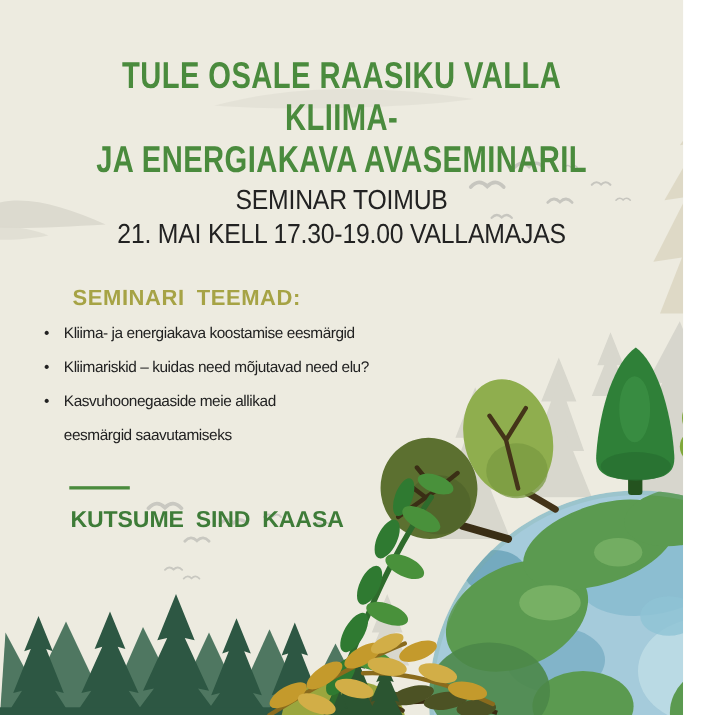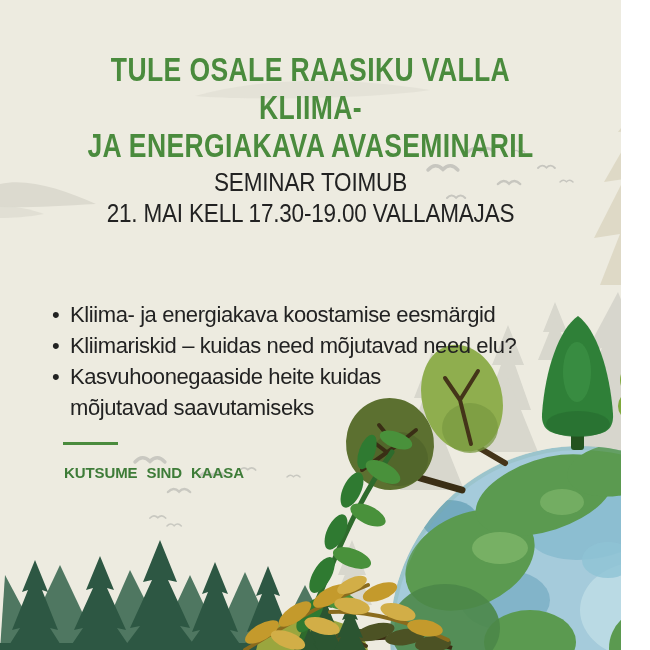--- a/index.html
+++ b/index.html
@@ -243,6 +243,7 @@
     <span>21. MAI KELL 17.30-19.00 VALLAMAJAS</span>
   </div>
 
+  <div class="txt topics-heading">SEMINARI TEEMAD:</div>
 
   <ul class="txt topics-list">
     <li>Kliima- ja energiakava koostamise eesmärgid</li>

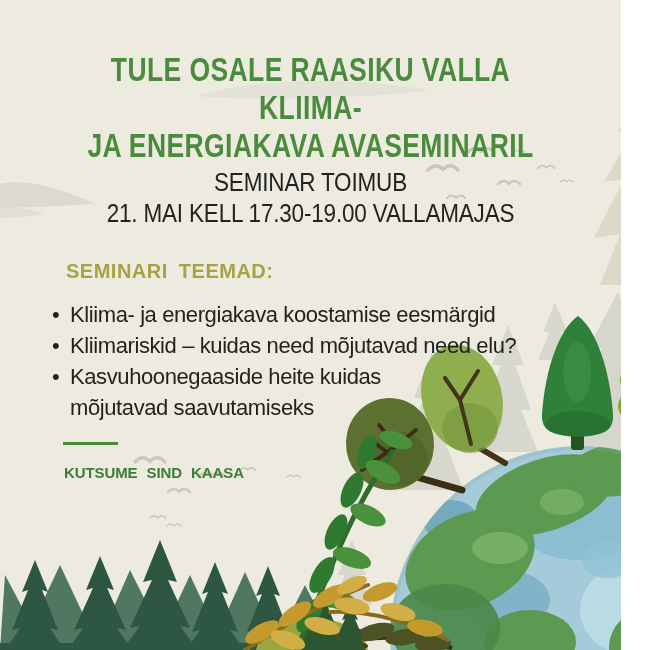--- a/index.html
+++ b/index.html
@@ -30,9 +30,9 @@
     font-size:20px;font-weight:bold;letter-spacing:.5px;word-spacing:5px;
   }
   .topics-list{
-    left:40px;top:287px;margin:12px;padding:0;list-style:none;width:500px;
+    left:40px;top:287px;margin:0;padding:0;list-style:none;width:500px;
     color:var(--text_dark,#222);
-    font-size:22px;line-height:31px;letter-spacing:-.4px;
+    font-size:14px;line-height:31px;letter-spacing:-.4px;
   }
   .topics-list li{position:relative;padding-left:18px;white-space:nowrap;}
   .topics-list li::before{content:"•";position:absolute;left:0;top:0;}

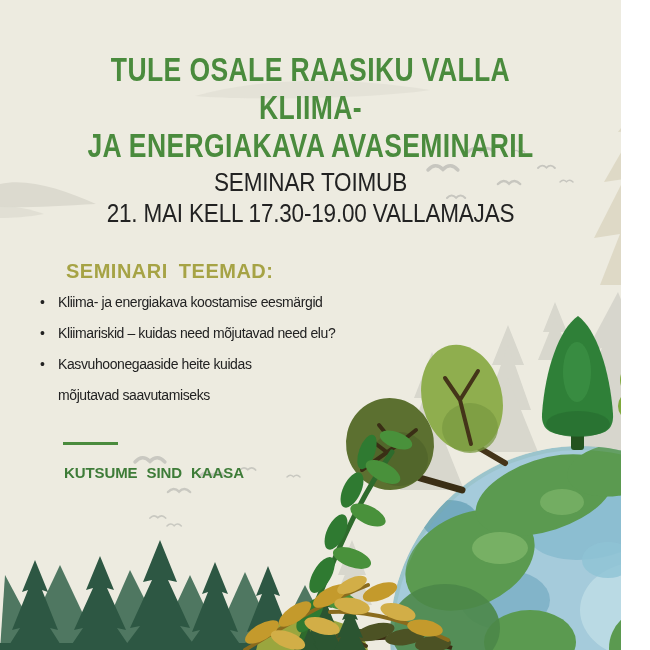--- a/index.html
+++ b/index.html
@@ -248,7 +248,7 @@
   <ul class="txt topics-list">
     <li>Kliima- ja energiakava koostamise eesmärgid</li>
     <li>Kliimariskid – kuidas need mõjutavad need elu?</li>
-    <li>Kasvuhoonegaaside heite kuidas</li>
+    <li>Kasvuhoonegaaside meie allikad</li>
     <li class="cont">mõjutavad saavutamiseks</li>
   </ul>
 

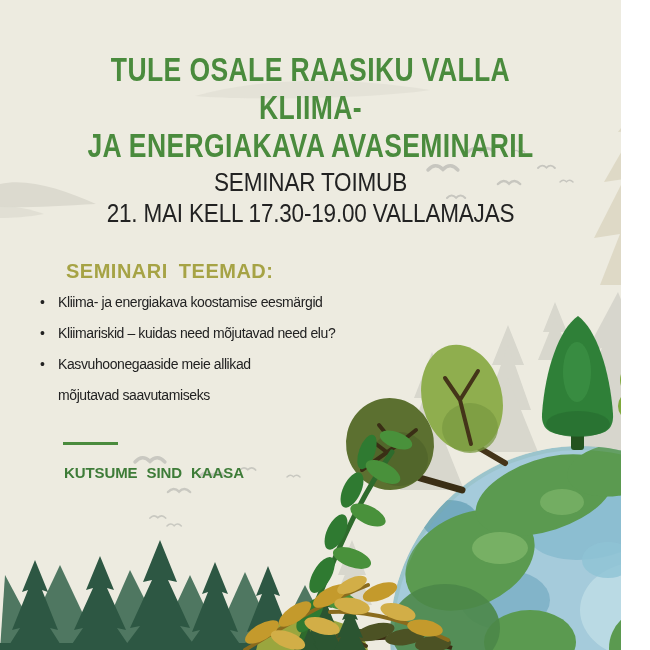--- a/index.html
+++ b/index.html
@@ -249,7 +249,7 @@
     <li>Kliima- ja energiakava koostamise eesmärgid</li>
     <li>Kliimariskid – kuidas need mõjutavad need elu?</li>
     <li>Kasvuhoonegaaside meie allikad</li>
-    <li class="cont">mõjutavad saavutamiseks</li>
+    <li class="cont">eesmärgid saavutamiseks</li>
   </ul>
 
   <div class="txt divider"></div>

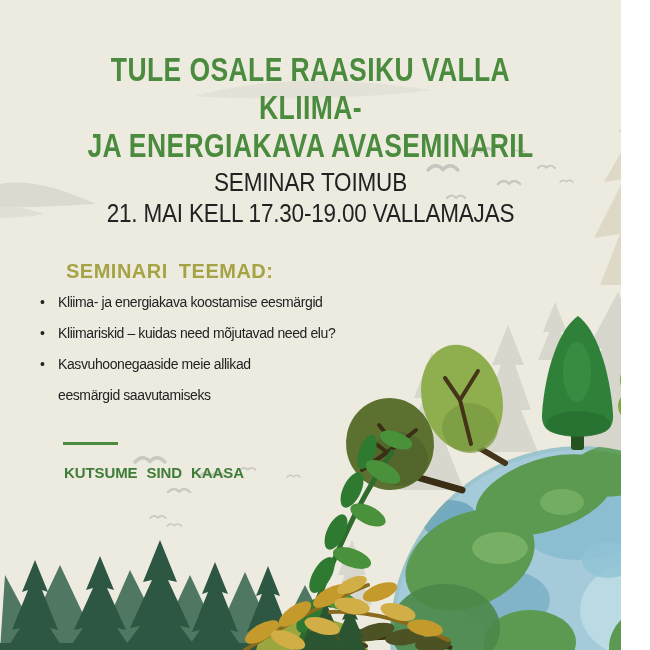--- a/index.html
+++ b/index.html
@@ -44,7 +44,7 @@
   .cta{
     left:64px;top:463px;
     color:var(--cta_green,#3e7c38);
-    font-size:15px;font-weight:bold;line-height:19px;letter-spacing:-.1px;word-spacing:5px;text-align:center;
+    font-size:21px;font-weight:bold;line-height:19px;letter-spacing:-.1px;word-spacing:5px;text-align:center;
   }
   .cta span{display:block;}
 </style>

